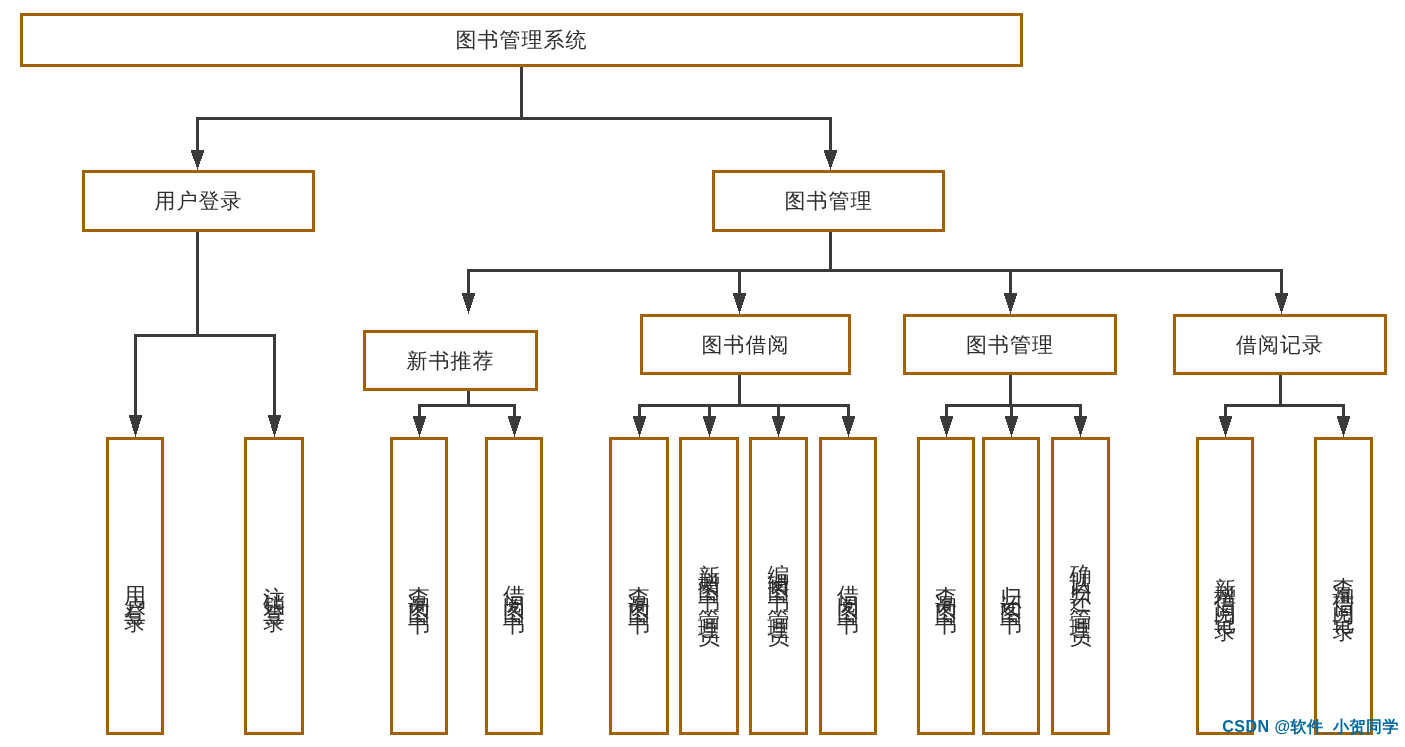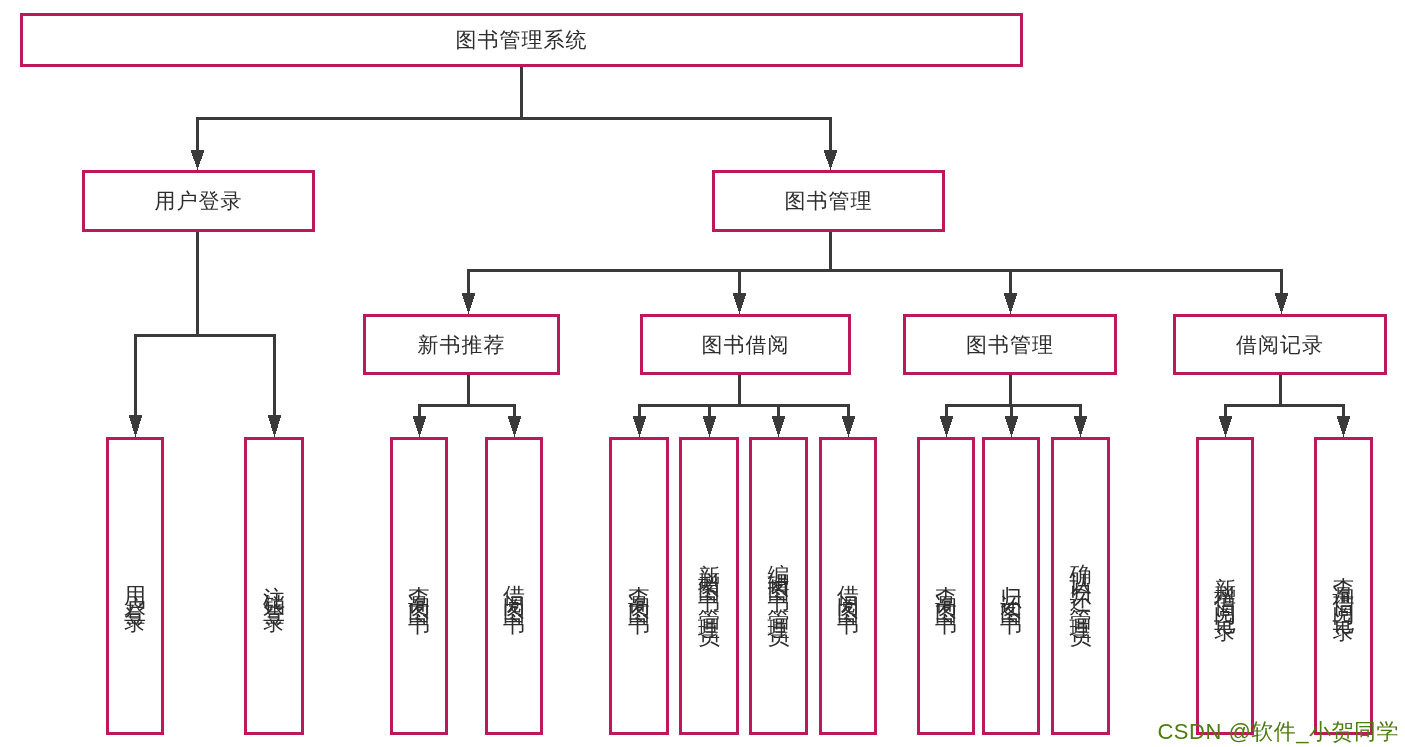--- a/index.html
+++ b/index.html
@@ -14,7 +14,7 @@
     position:absolute;
     box-sizing:border-box;
     background:#ffffff;
-    border:3px solid #be185d;
+    border:3px solid #a16207;
     display:flex;
     align-items:center;
     justify-content:center;

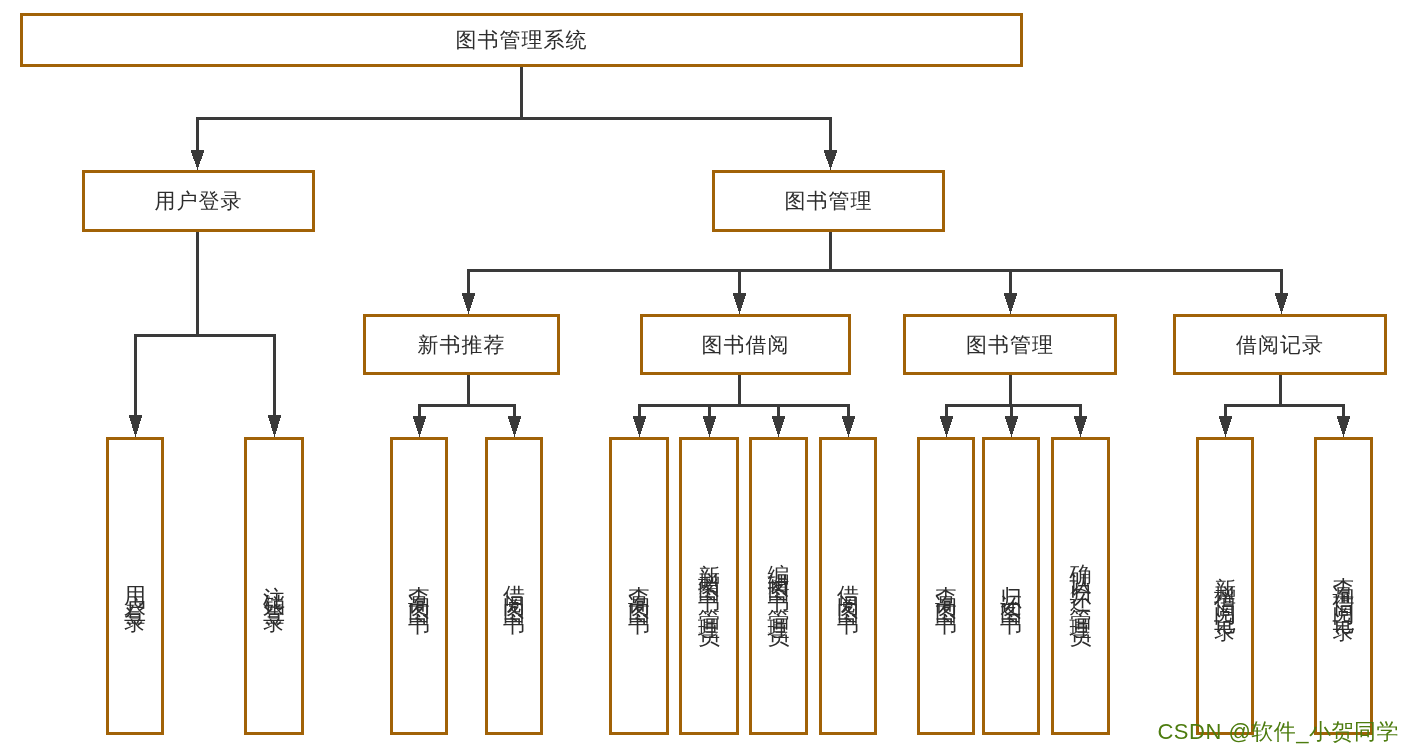--- a/index.html
+++ b/index.html
@@ -105,7 +105,7 @@
     <span class="htext">图书管理</span>
   </div>
 
-  <div class="node" style="left:363px;top:314px;width:197px;height:61px">
+  <div class="node" style="left:363px;top:330px;width:175px;height:61px">
     <span class="htext">新书推荐</span>
   </div>
   <div class="node" style="left:640px;top:314px;width:211px;height:61px">

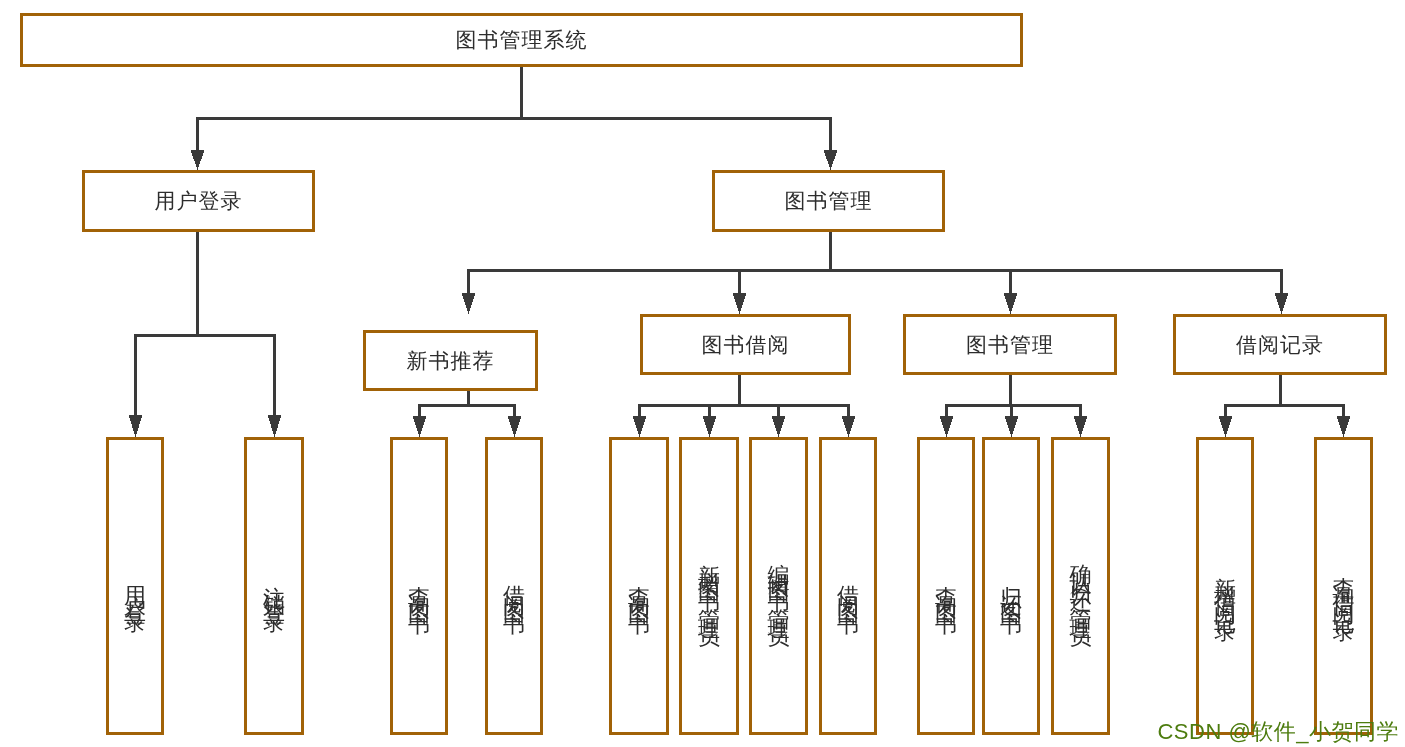--- a/index.html
+++ b/index.html
@@ -52,10 +52,11 @@
     position:absolute;
     right:6px;
     top:717px;
-    font-size:22px;
-    color:#4d7c0f;
+    font-size:16px;
+    color:#0369a1;
     letter-spacing:0.5px;
     white-space:nowrap;
+    font-weight:bold;
   }
 </style>
 </head>

